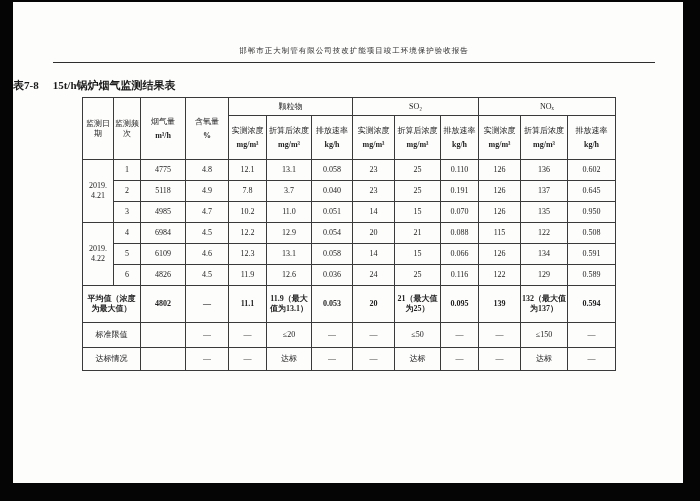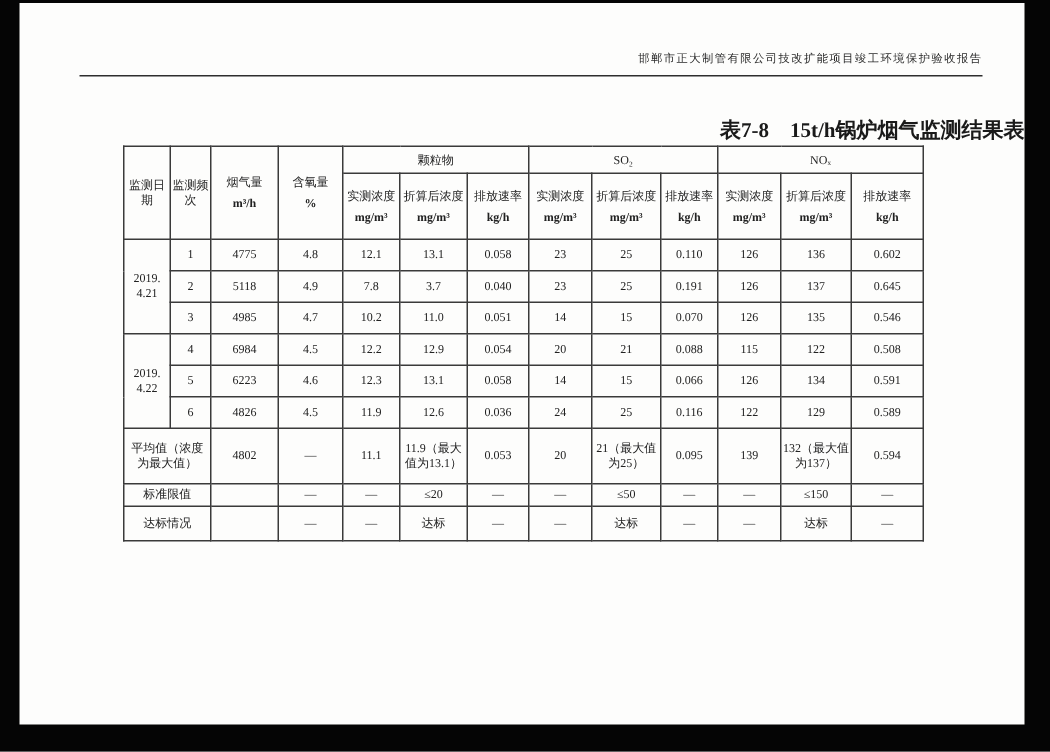--- a/index.html
+++ b/index.html
@@ -15,8 +15,8 @@
     background:#fdfdfc;
   }
   .doc-header{
-    position:absolute;top:32px;left:40px;right:28px;
-    text-align:right;font-size:7.5px;letter-spacing:1px;color:#2a2a2a;
+    position:absolute;top:44px;left:40px;right:28px;
+    text-align:center;font-size:7.5px;letter-spacing:1px;color:#2a2a2a;
     border-bottom:1.5px solid #2e2e2e;padding-bottom:6px;
   }
   .caption{

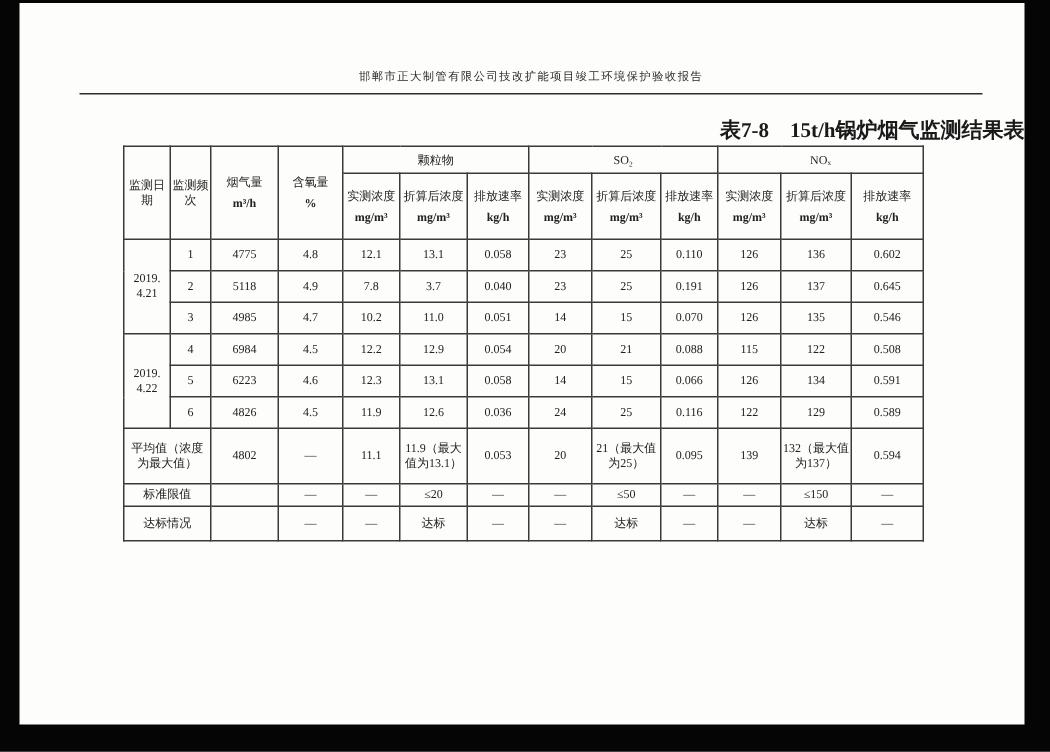--- a/index.html
+++ b/index.html
@@ -21,7 +21,7 @@
   }
   .caption{
     position:absolute;top:76px;left:0;right:0;
-    text-align:right;font-size:14px;font-weight:bold;color:#1a1a1a;
+    text-align:left;font-size:11px;font-weight:bold;color:#1a1a1a;
   }
   .caption .cap-label{margin-right:14px;}
   table.results{

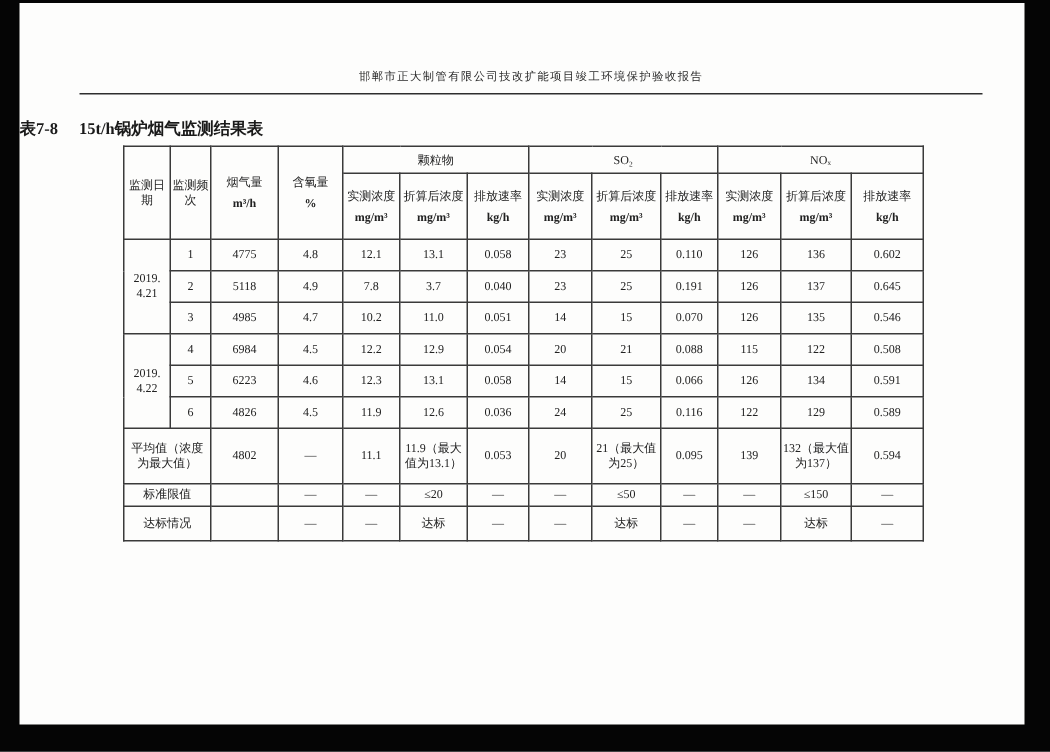--- a/index.html
+++ b/index.html
@@ -176,7 +176,7 @@
         <td>0.070</td>
         <td>126</td>
         <td>135</td>
-        <td>0.546</td>
+        <td>0.950</td>
       </tr>
 
       <tr class="data">

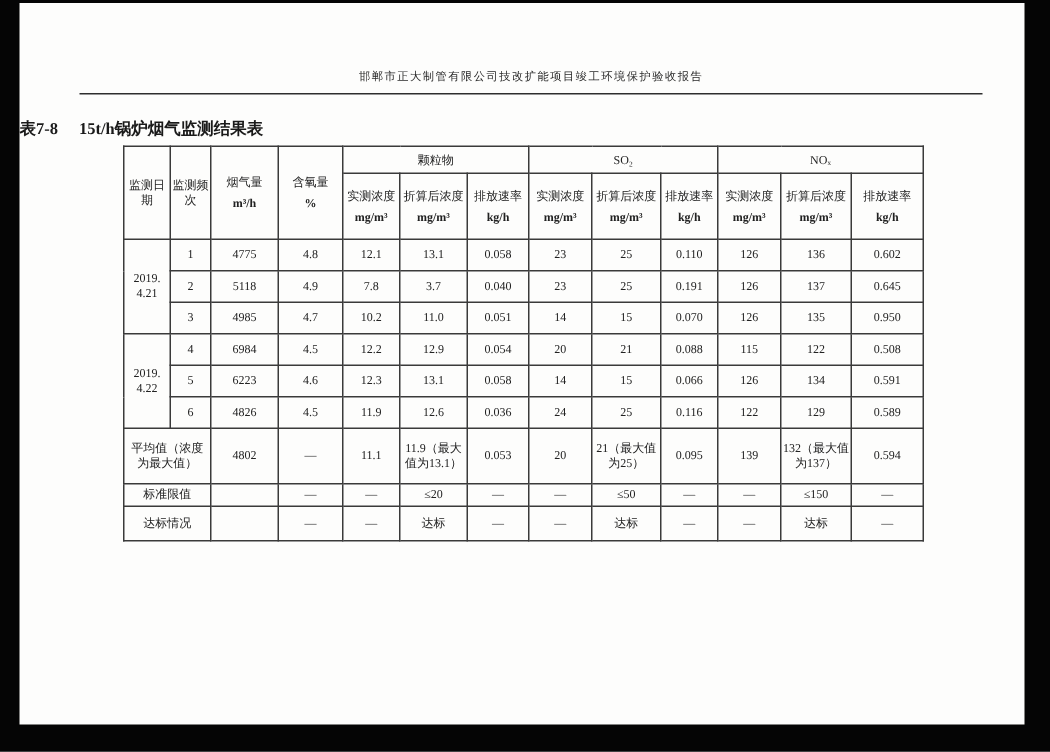--- a/index.html
+++ b/index.html
@@ -199,7 +199,7 @@
       </tr>
       <tr class="data">
         <td>5</td>
-        <td>6223</td>
+        <td>6109</td>
         <td>4.6</td>
         <td>12.3</td>
         <td>13.1</td>

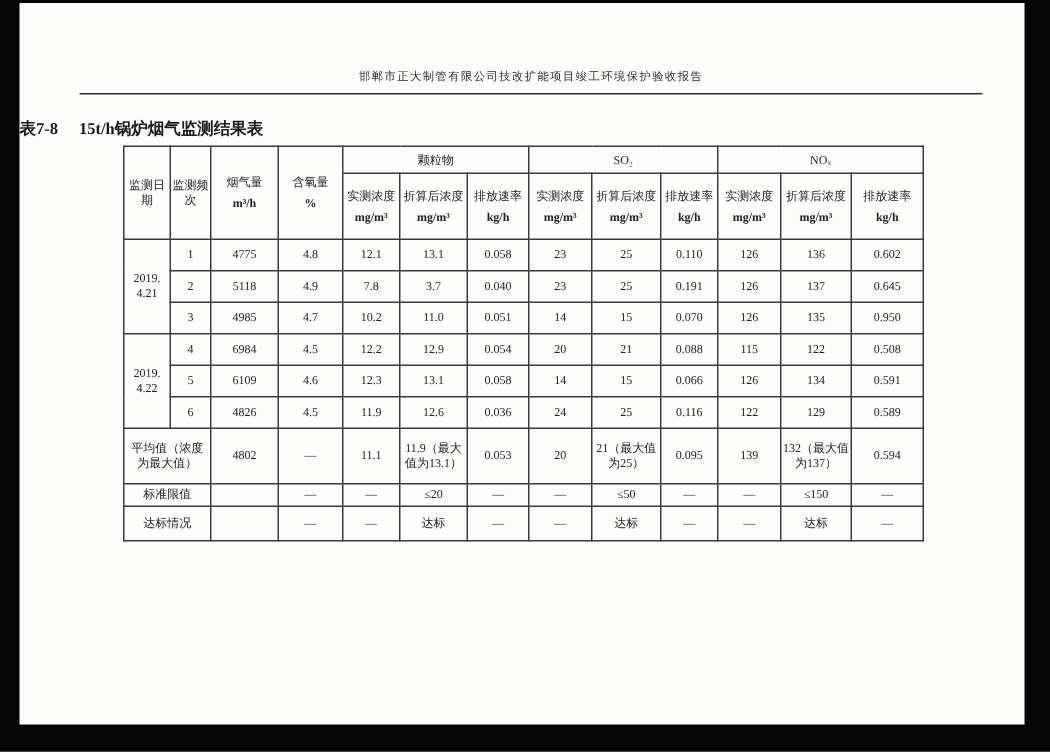--- a/index.html
+++ b/index.html
@@ -39,7 +39,7 @@
   tr.h1{height:18px;}
   tr.h2{height:44px;padding-left:28px;}
   tr.data{height:21px;}
-  tr.avg{height:37px;}
+  tr.avg{height:37px;font-weight:bold;}
   tr.lim{height:15px;}
   tr.ok{height:23px;}
   td .u{margin-top:4px;font-weight:bold;}

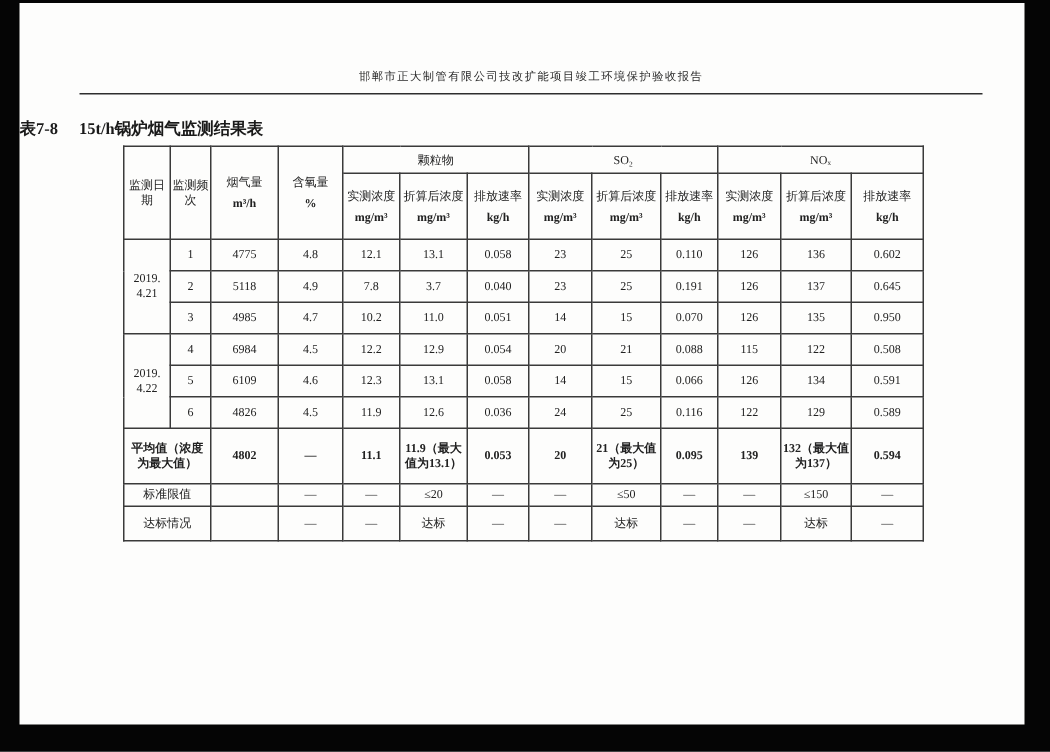--- a/index.html
+++ b/index.html
@@ -40,7 +40,7 @@
   tr.h2{height:44px;padding-left:28px;}
   tr.data{height:21px;}
   tr.avg{height:37px;font-weight:bold;}
-  tr.lim{height:15px;}
+  tr.lim{height:25px;}
   tr.ok{height:23px;}
   td .u{margin-top:4px;font-weight:bold;}
   td.lab{line-height:1.45;}

